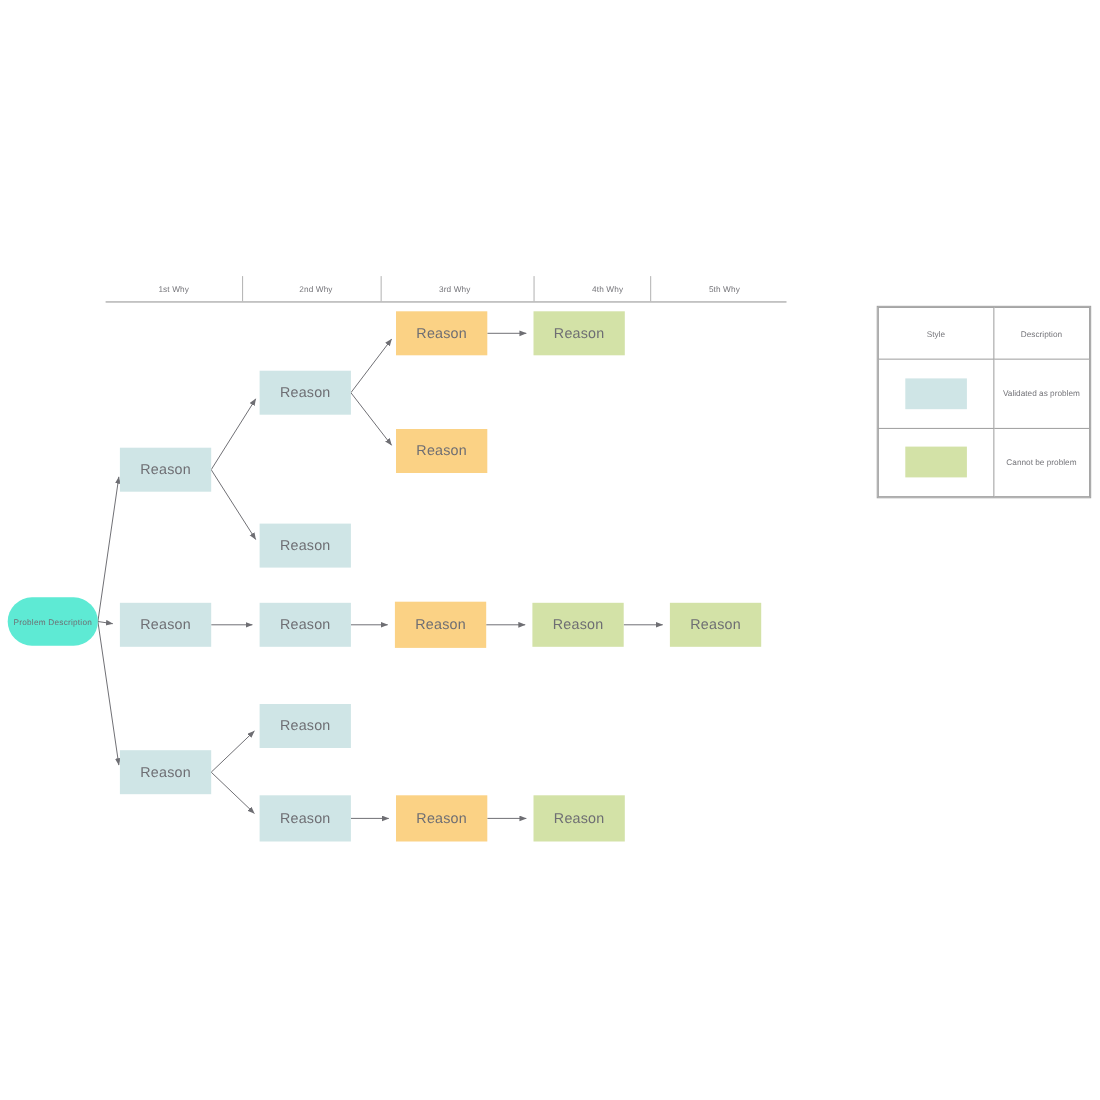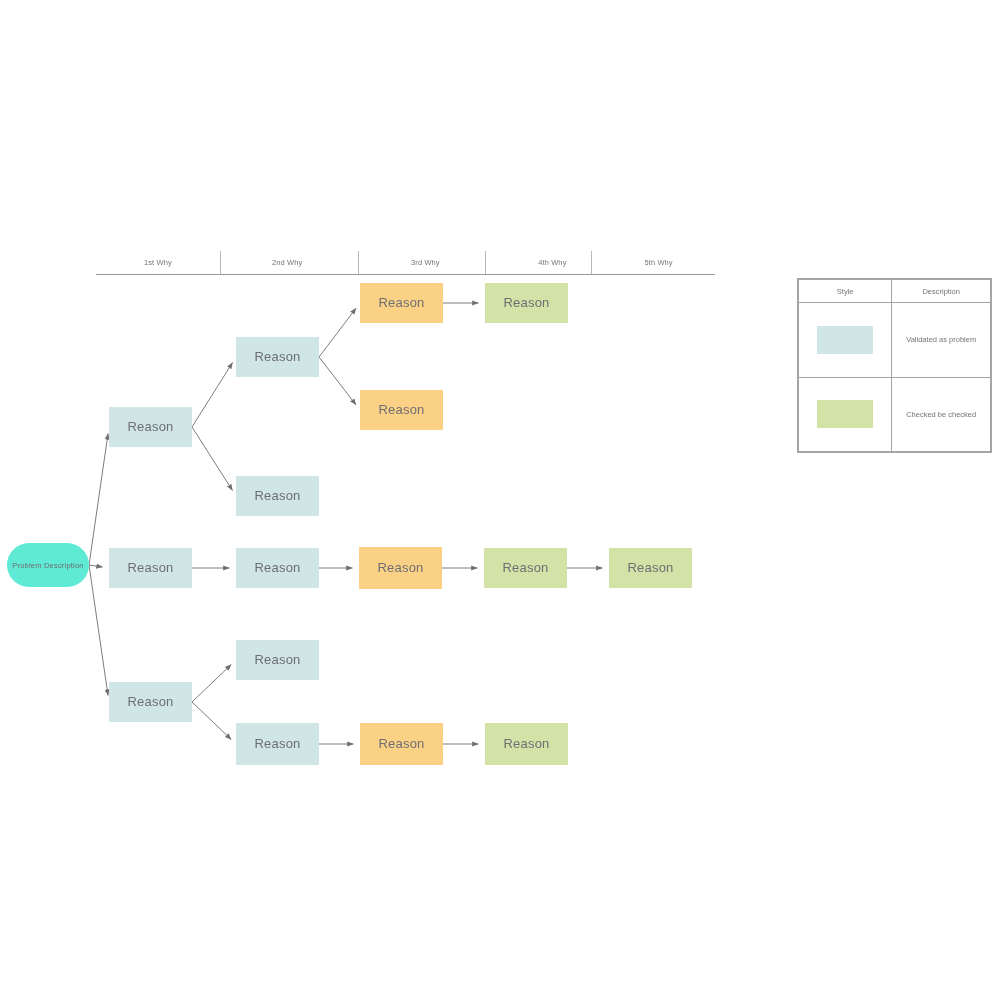--- a/index.html
+++ b/index.html
@@ -114,7 +114,7 @@
       <div class="why-col" style="left: 123.8px; width: 123.8px;">
         <span>2nd Why</span>
       </div>
-      <div class="why-col" style="left: 262px; width: 123.8px;">
+      <div class="why-col" style="left: 250px; width: 123.8px;">
         <span>3rd Why</span>
       </div>
       <div class="why-col" style="left: 389px; width: 123.8px;">

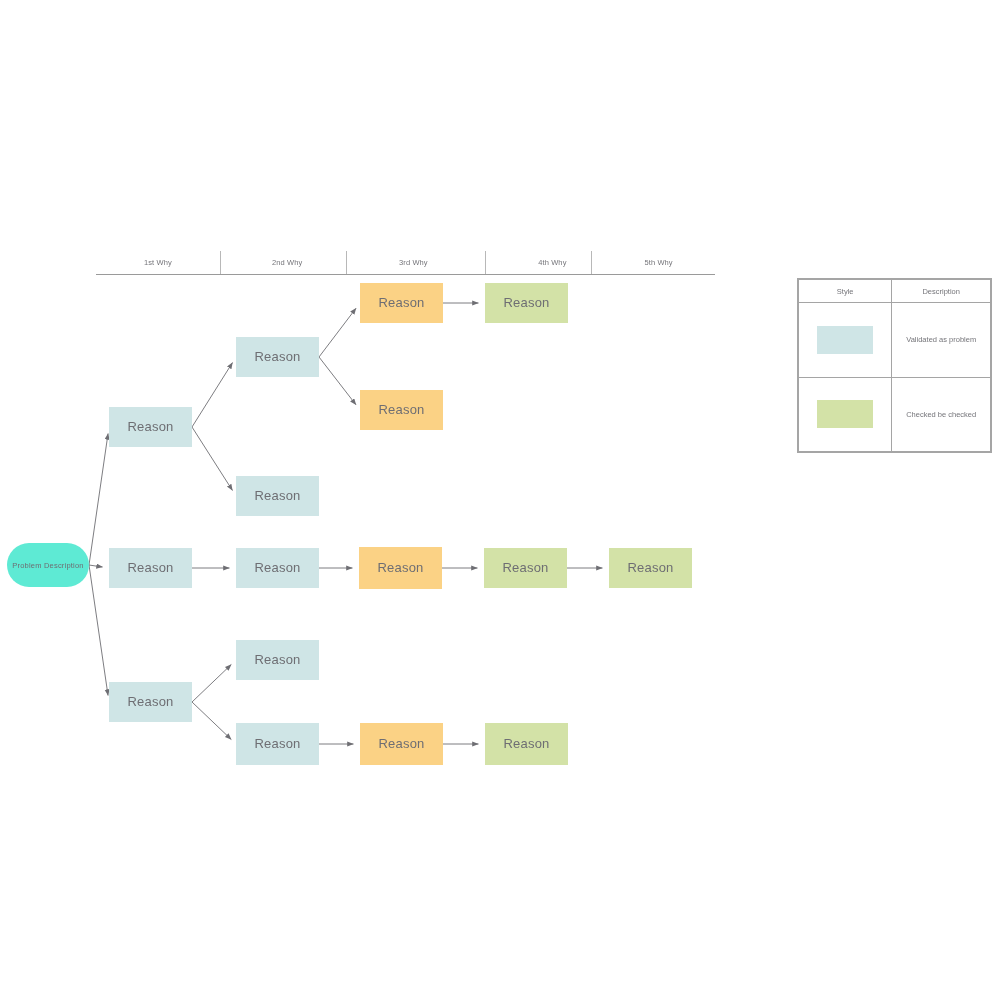--- a/index.html
+++ b/index.html
@@ -90,7 +90,7 @@
     color: #75757a;
     text-align: center;
     vertical-align: middle;
-    padding: 0;
+    padding: 12px;
   }
   .legend th { height: 22px; }
   .legend td.style-cell { width: 97px; }

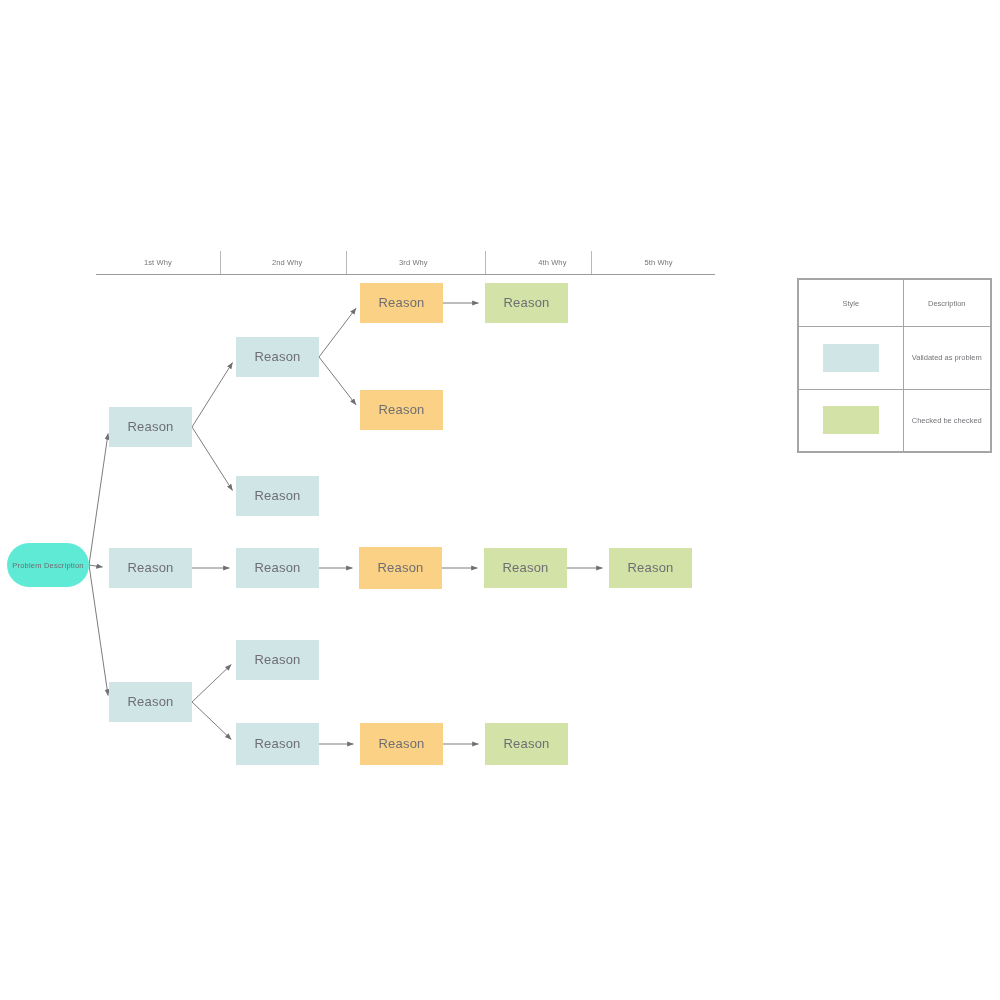--- a/index.html
+++ b/index.html
@@ -225,7 +225,7 @@
             <td class="style-cell">
               <span class="swatch" style="background: rgb(211, 226, 167);"></span>
             </td>
-            <td class="desc-cell">Checked be checked</td>
+            <td class="desc-cell">Cannot be problem</td>
           </tr>
         </tbody>
     </table>

